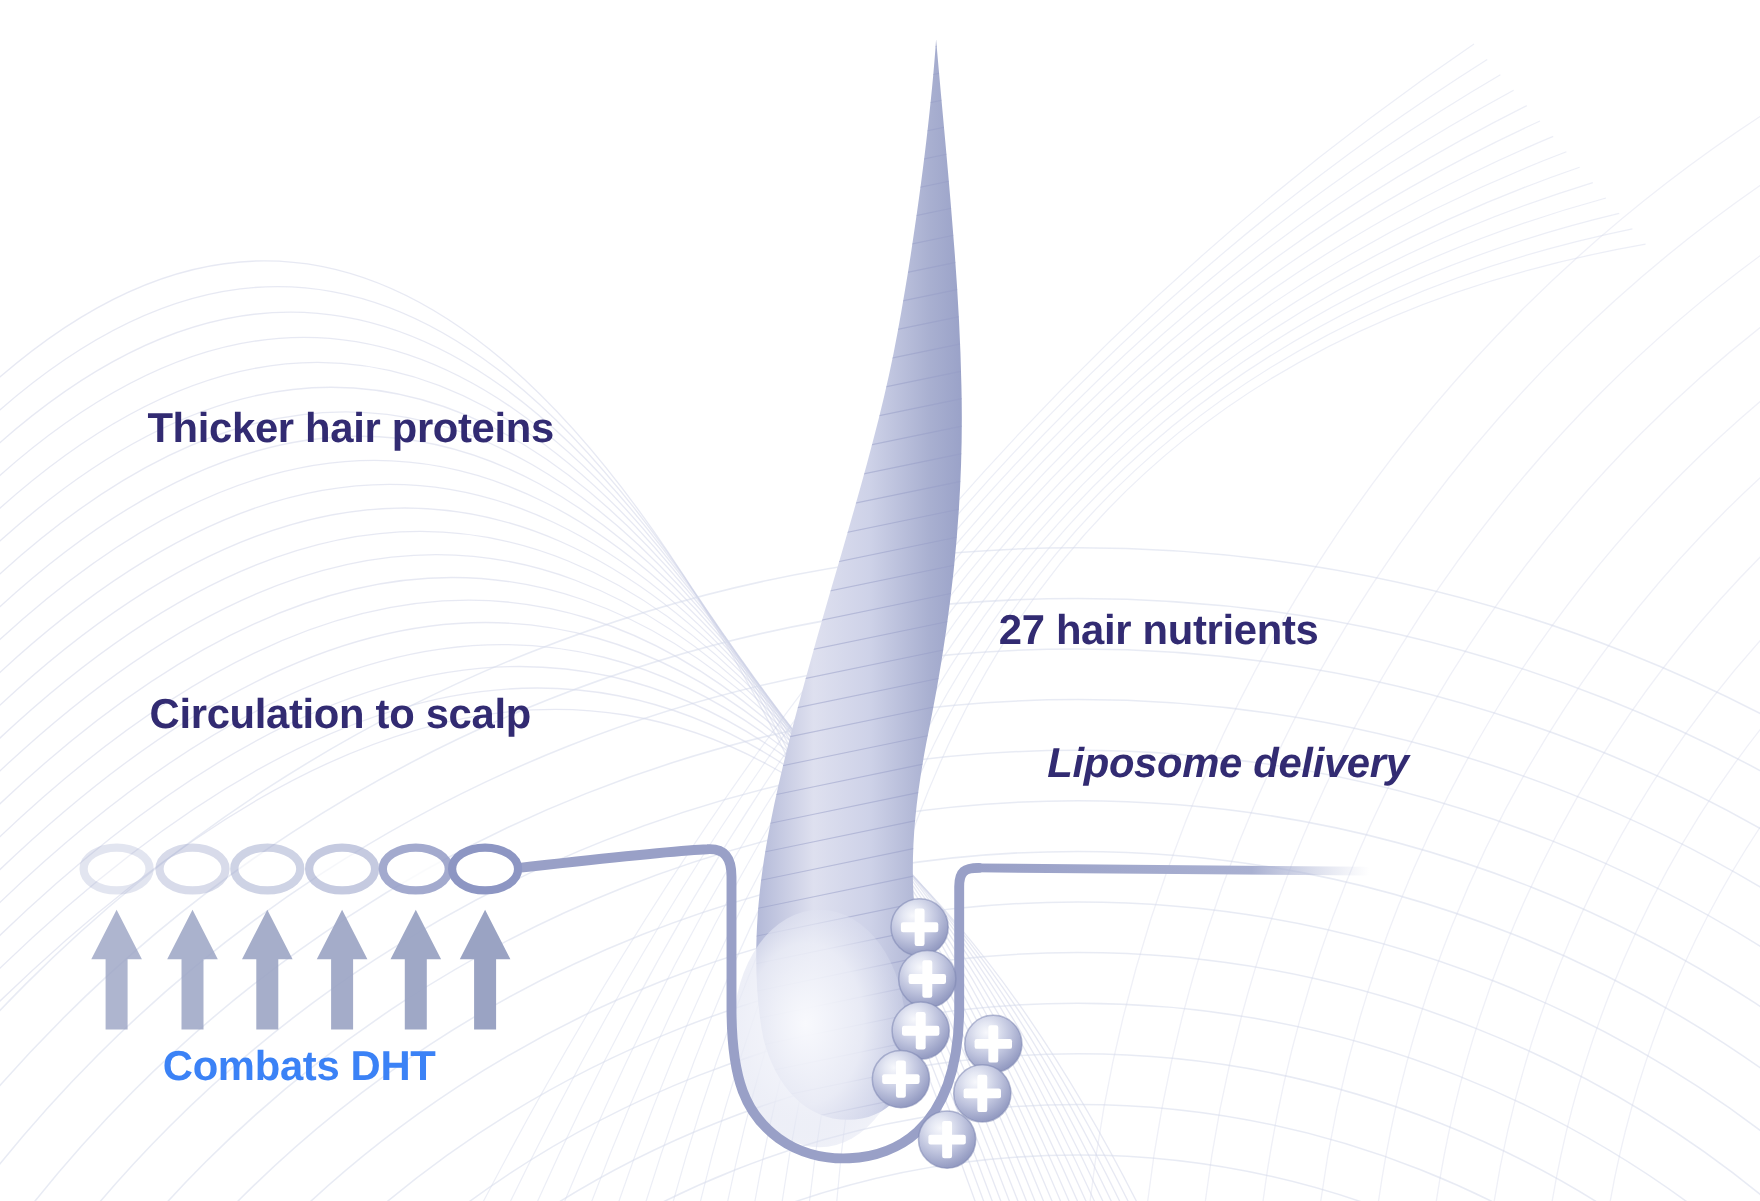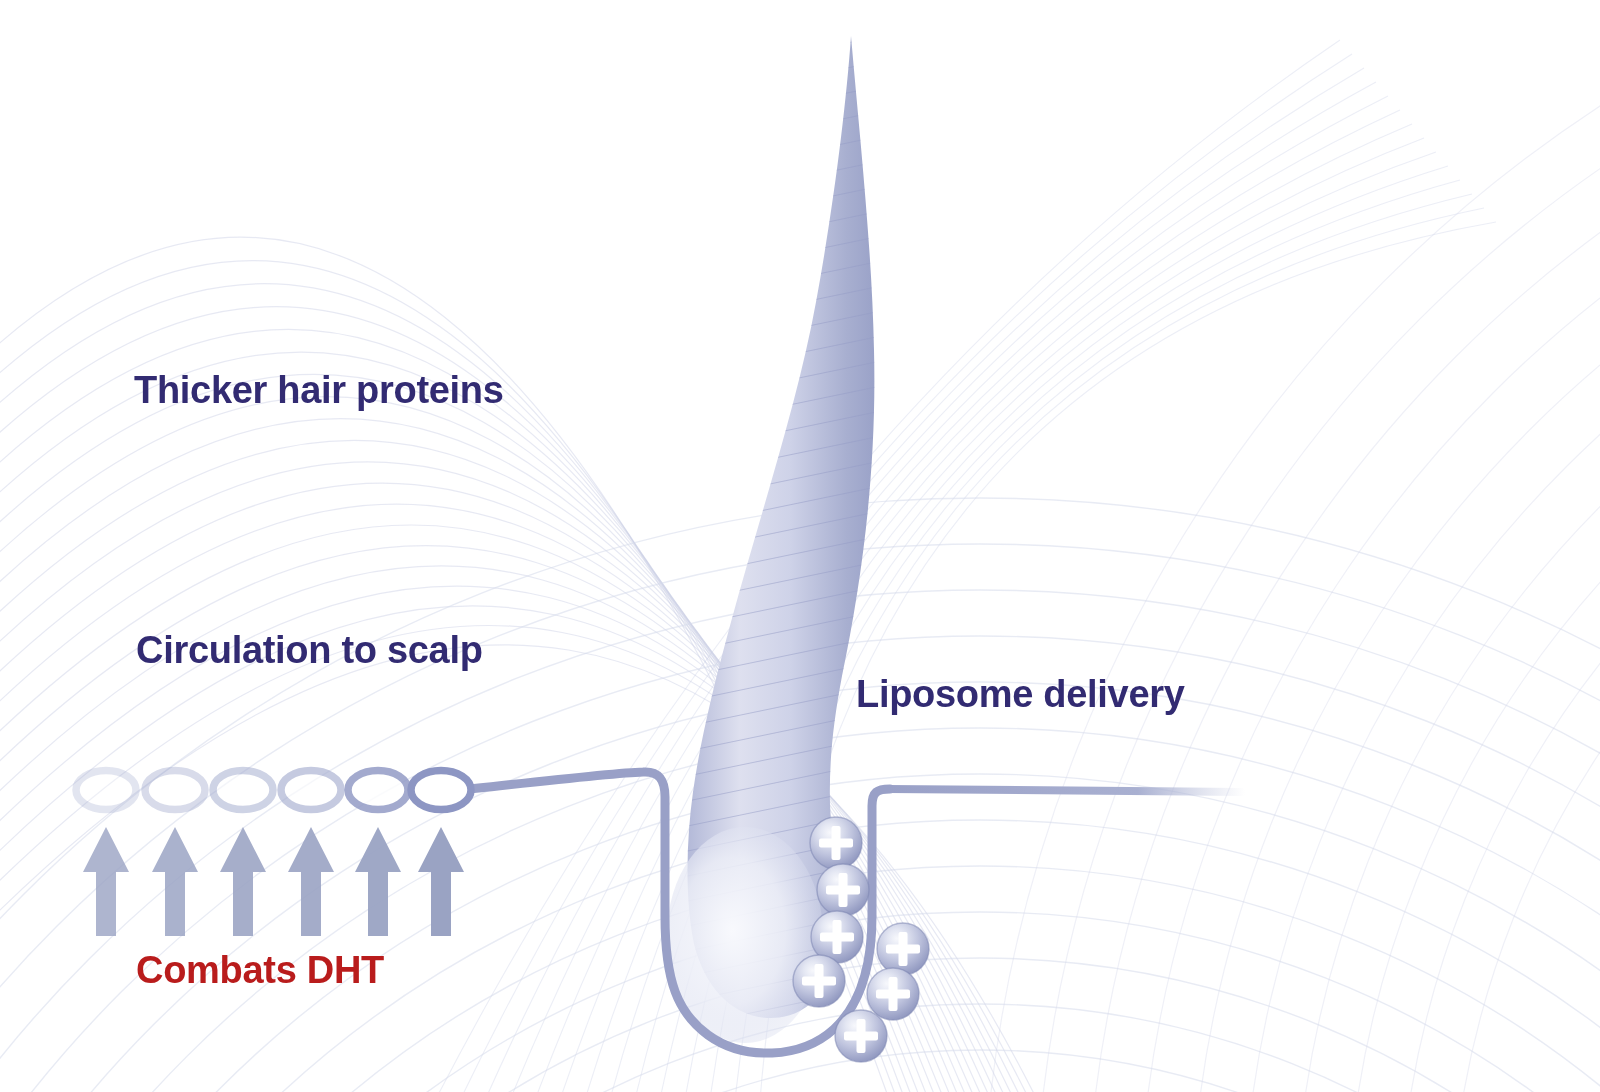--- a/index.html
+++ b/index.html
@@ -239,6 +239,7 @@
   <div class="callout" style="left:134px;top:364px;">Thicker hair proteins</div>
 
   <div class="callout" style="left:908px;top:442px;">
+    <div>27 hair nutrients</div>
   </div>
 
   <div class="callout" style="left:136px;top:624px;">Circulation to scalp</div>

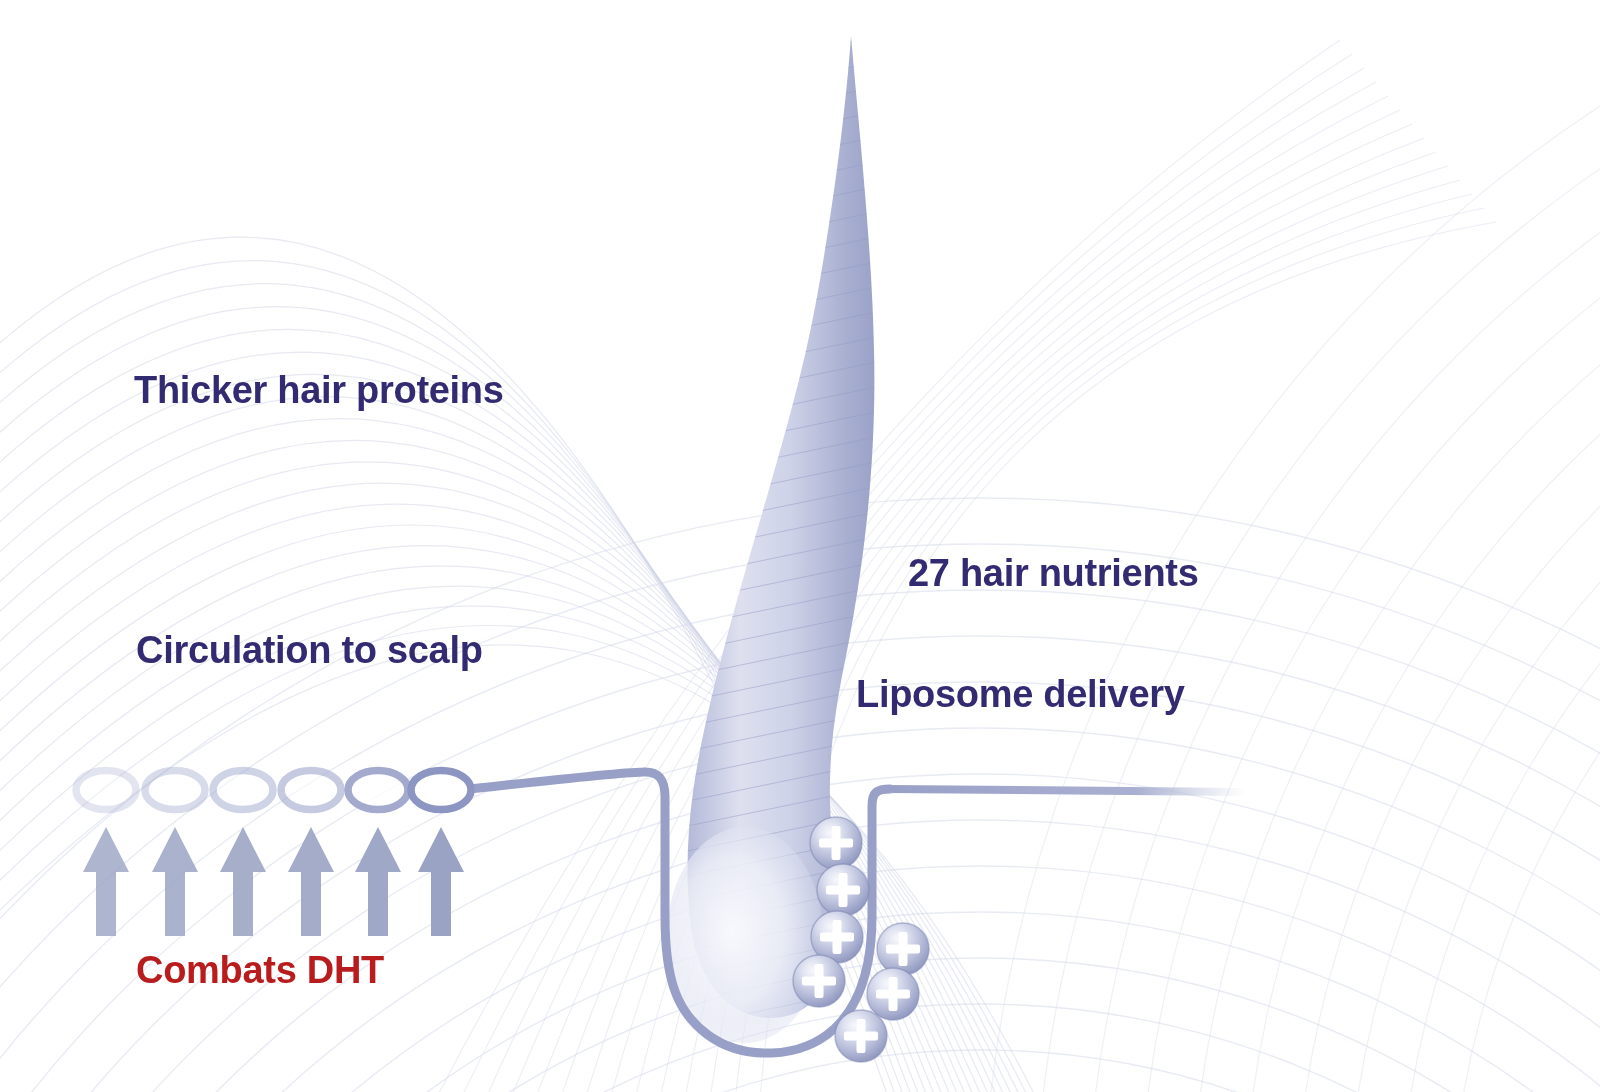--- a/index.html
+++ b/index.html
@@ -244,7 +244,7 @@
 
   <div class="callout" style="left:136px;top:624px;">Circulation to scalp</div>
 
-  <div class="callout" style="left:856px;top:668px;">Liposome delivery</div>
+  <div class="callout" style="left:952px;top:668px;font-style:italic;">Liposome delivery</div>
 
 
   <div class="callout dark" style="left:136px;top:944px;">Combats DHT</div>

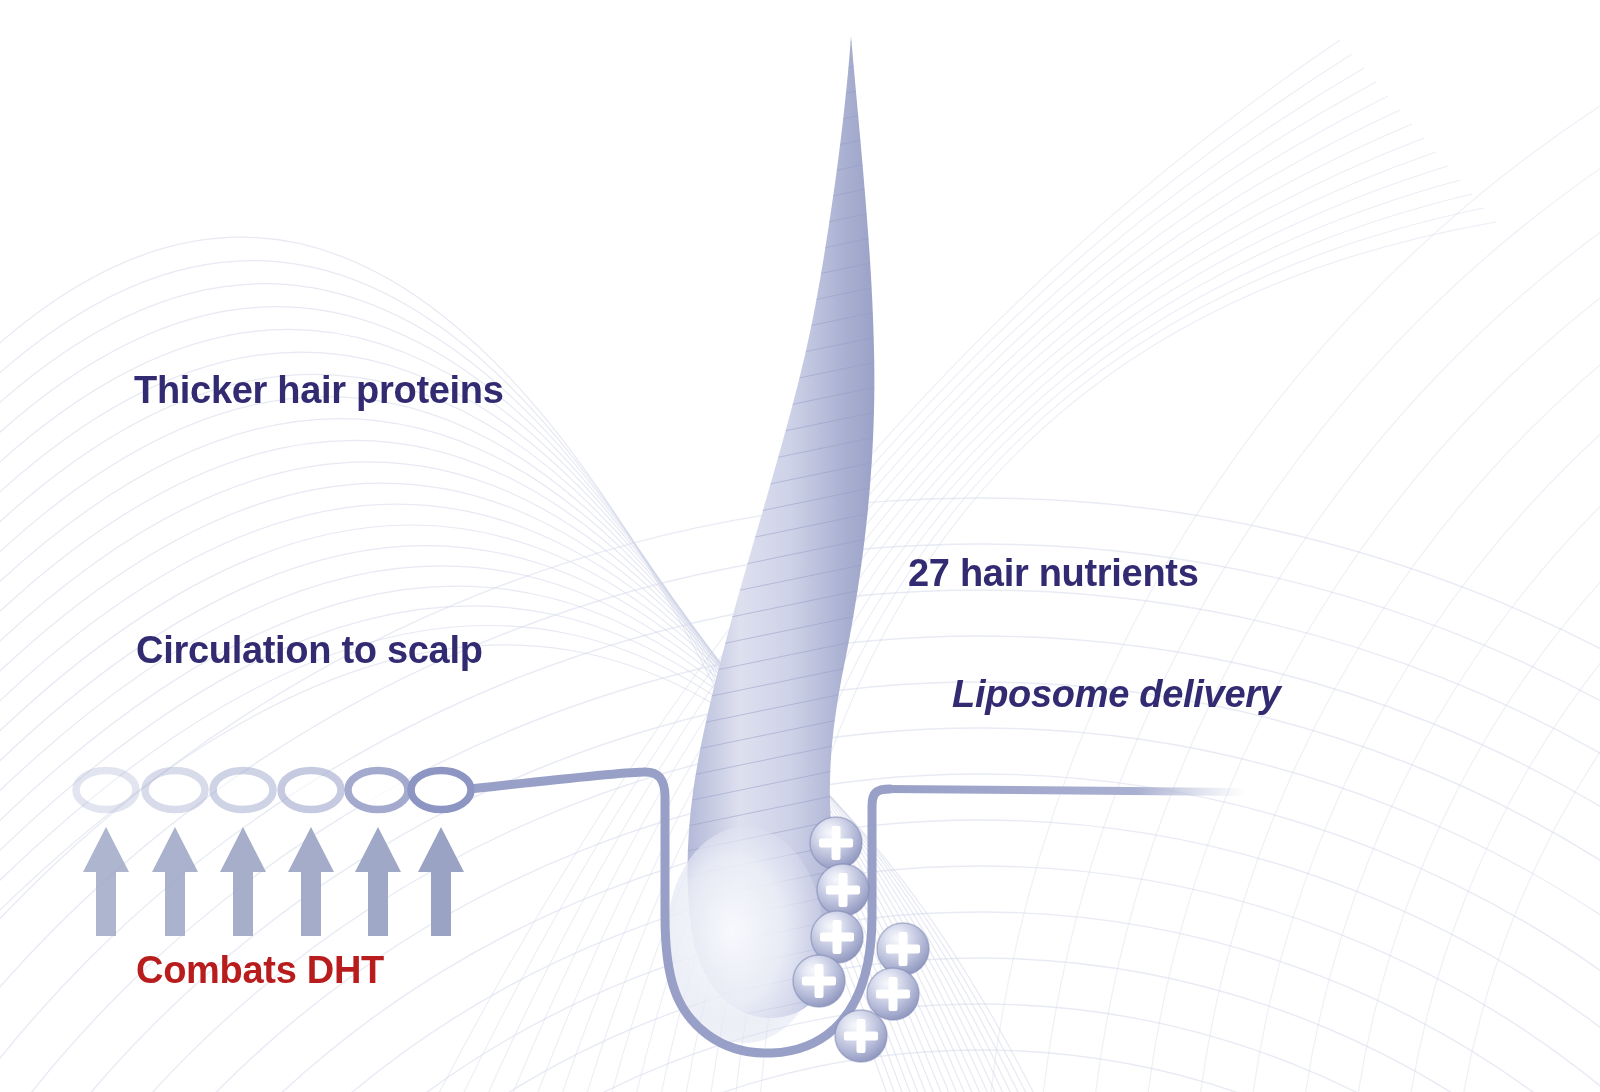--- a/index.html
+++ b/index.html
@@ -17,7 +17,7 @@
     line-height:1.38;
     white-space:pre;
   }
-  .callout.dark{color:#b91c1c;}
+  .callout.dark{color:#3b82f6;margin-left:12px;}
 </style>
 </head>
 <body>

